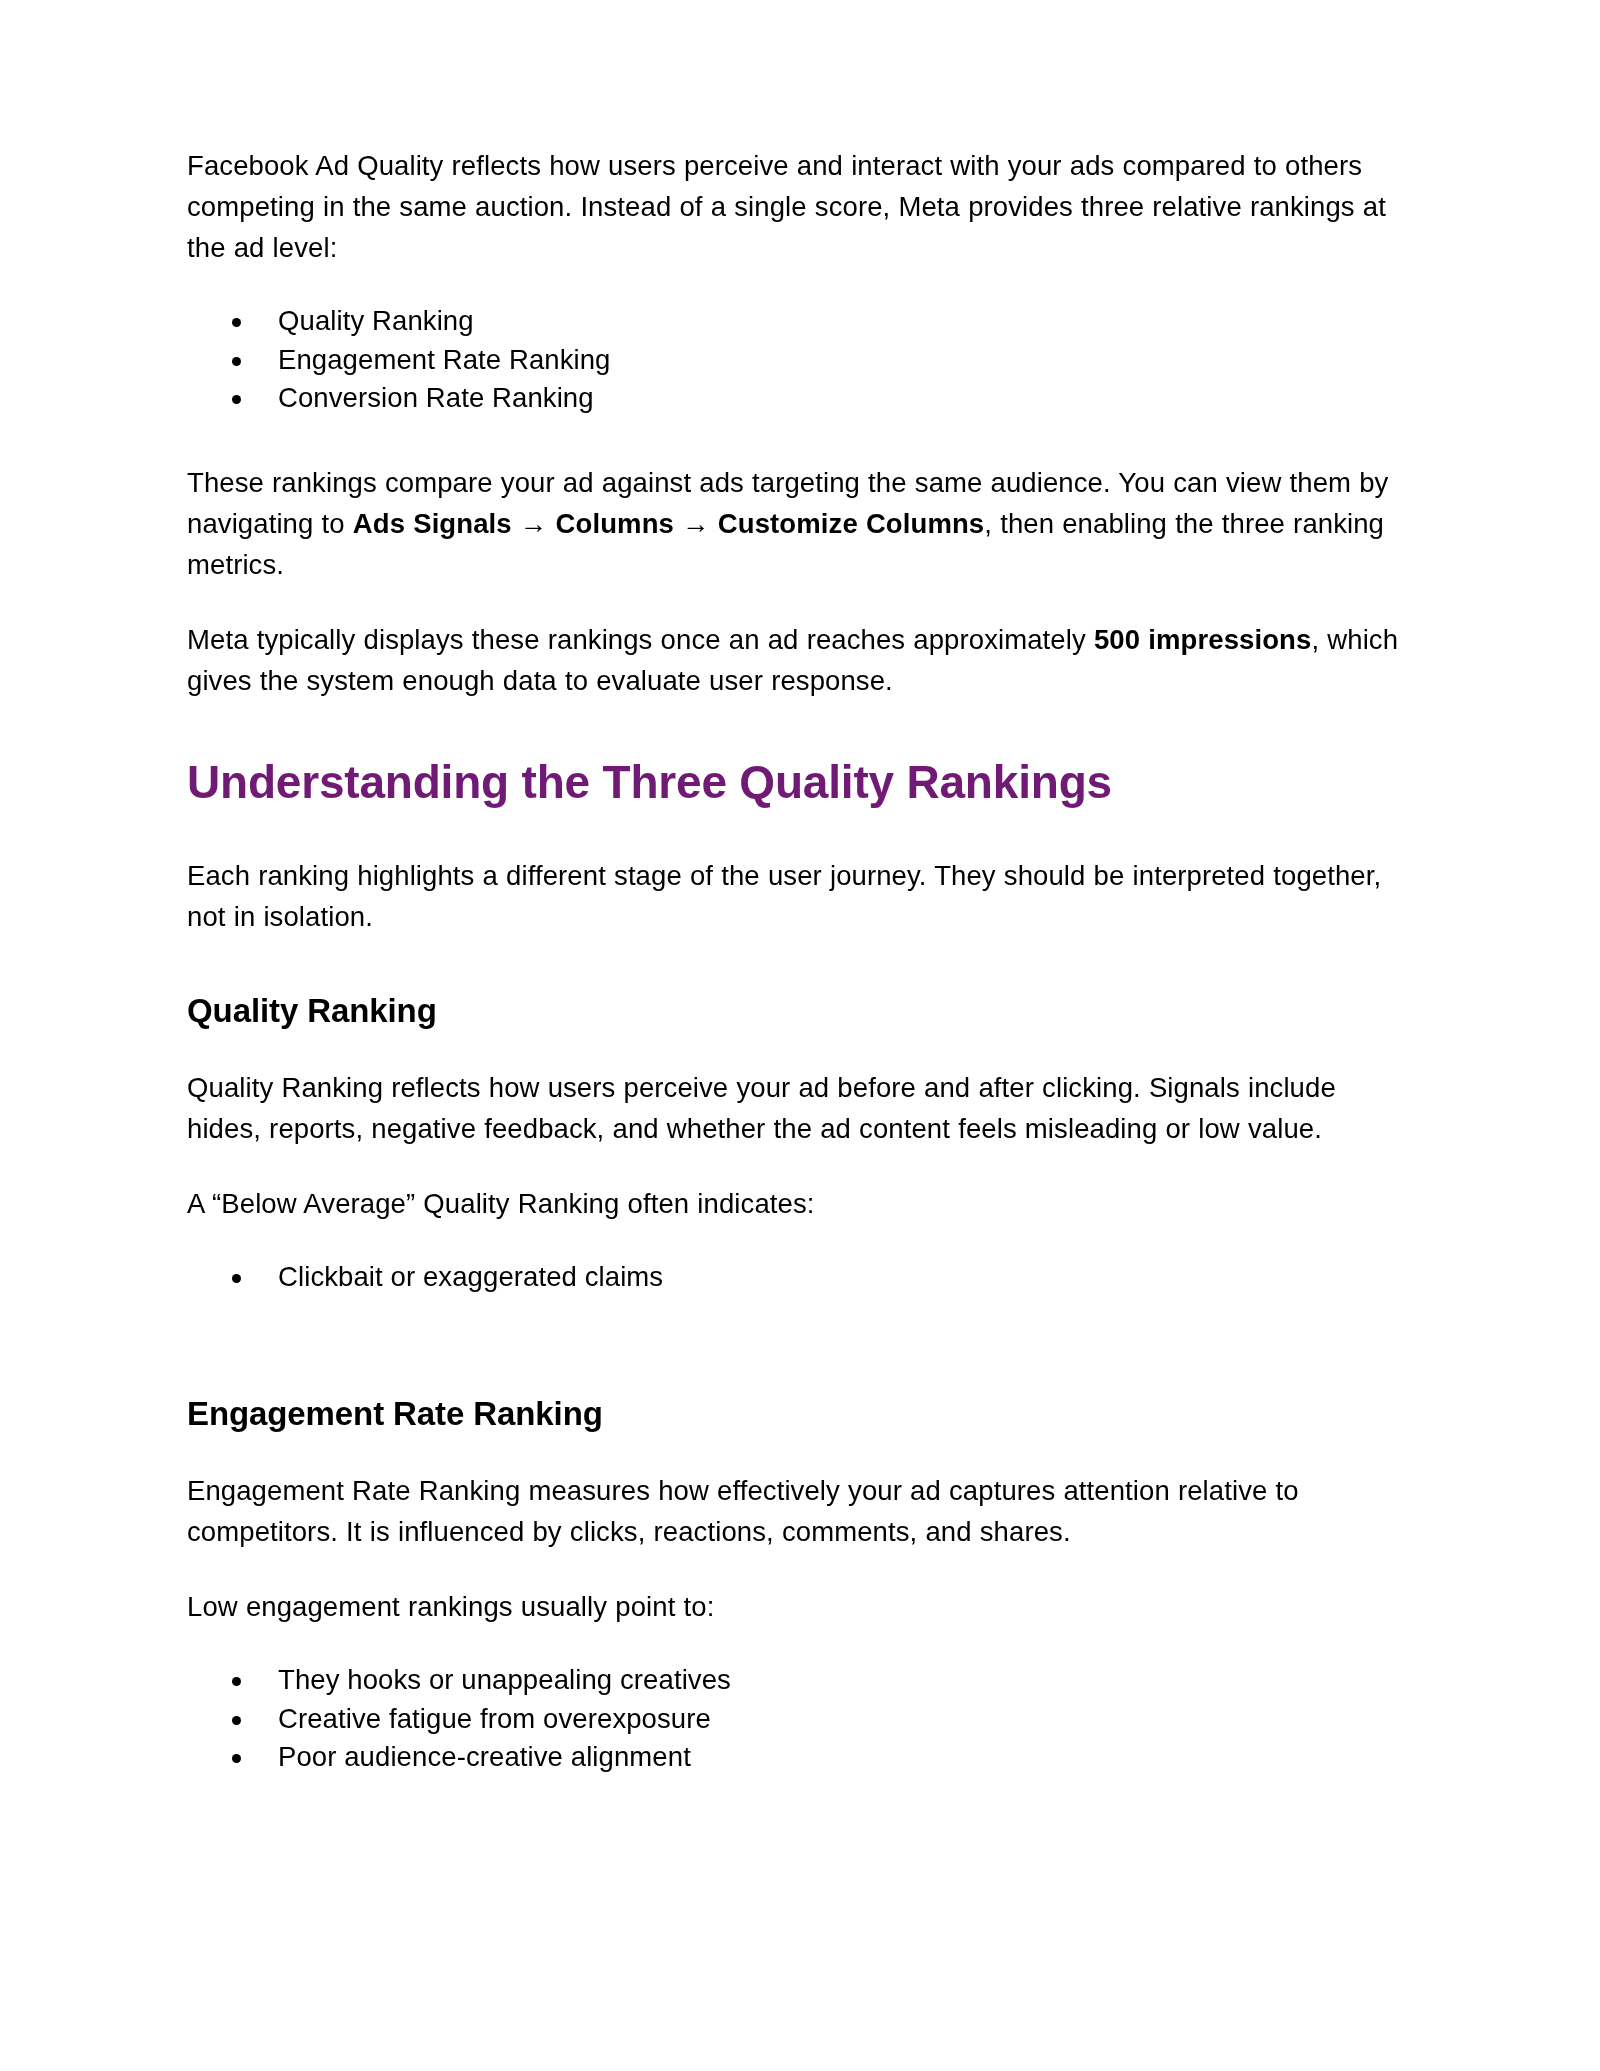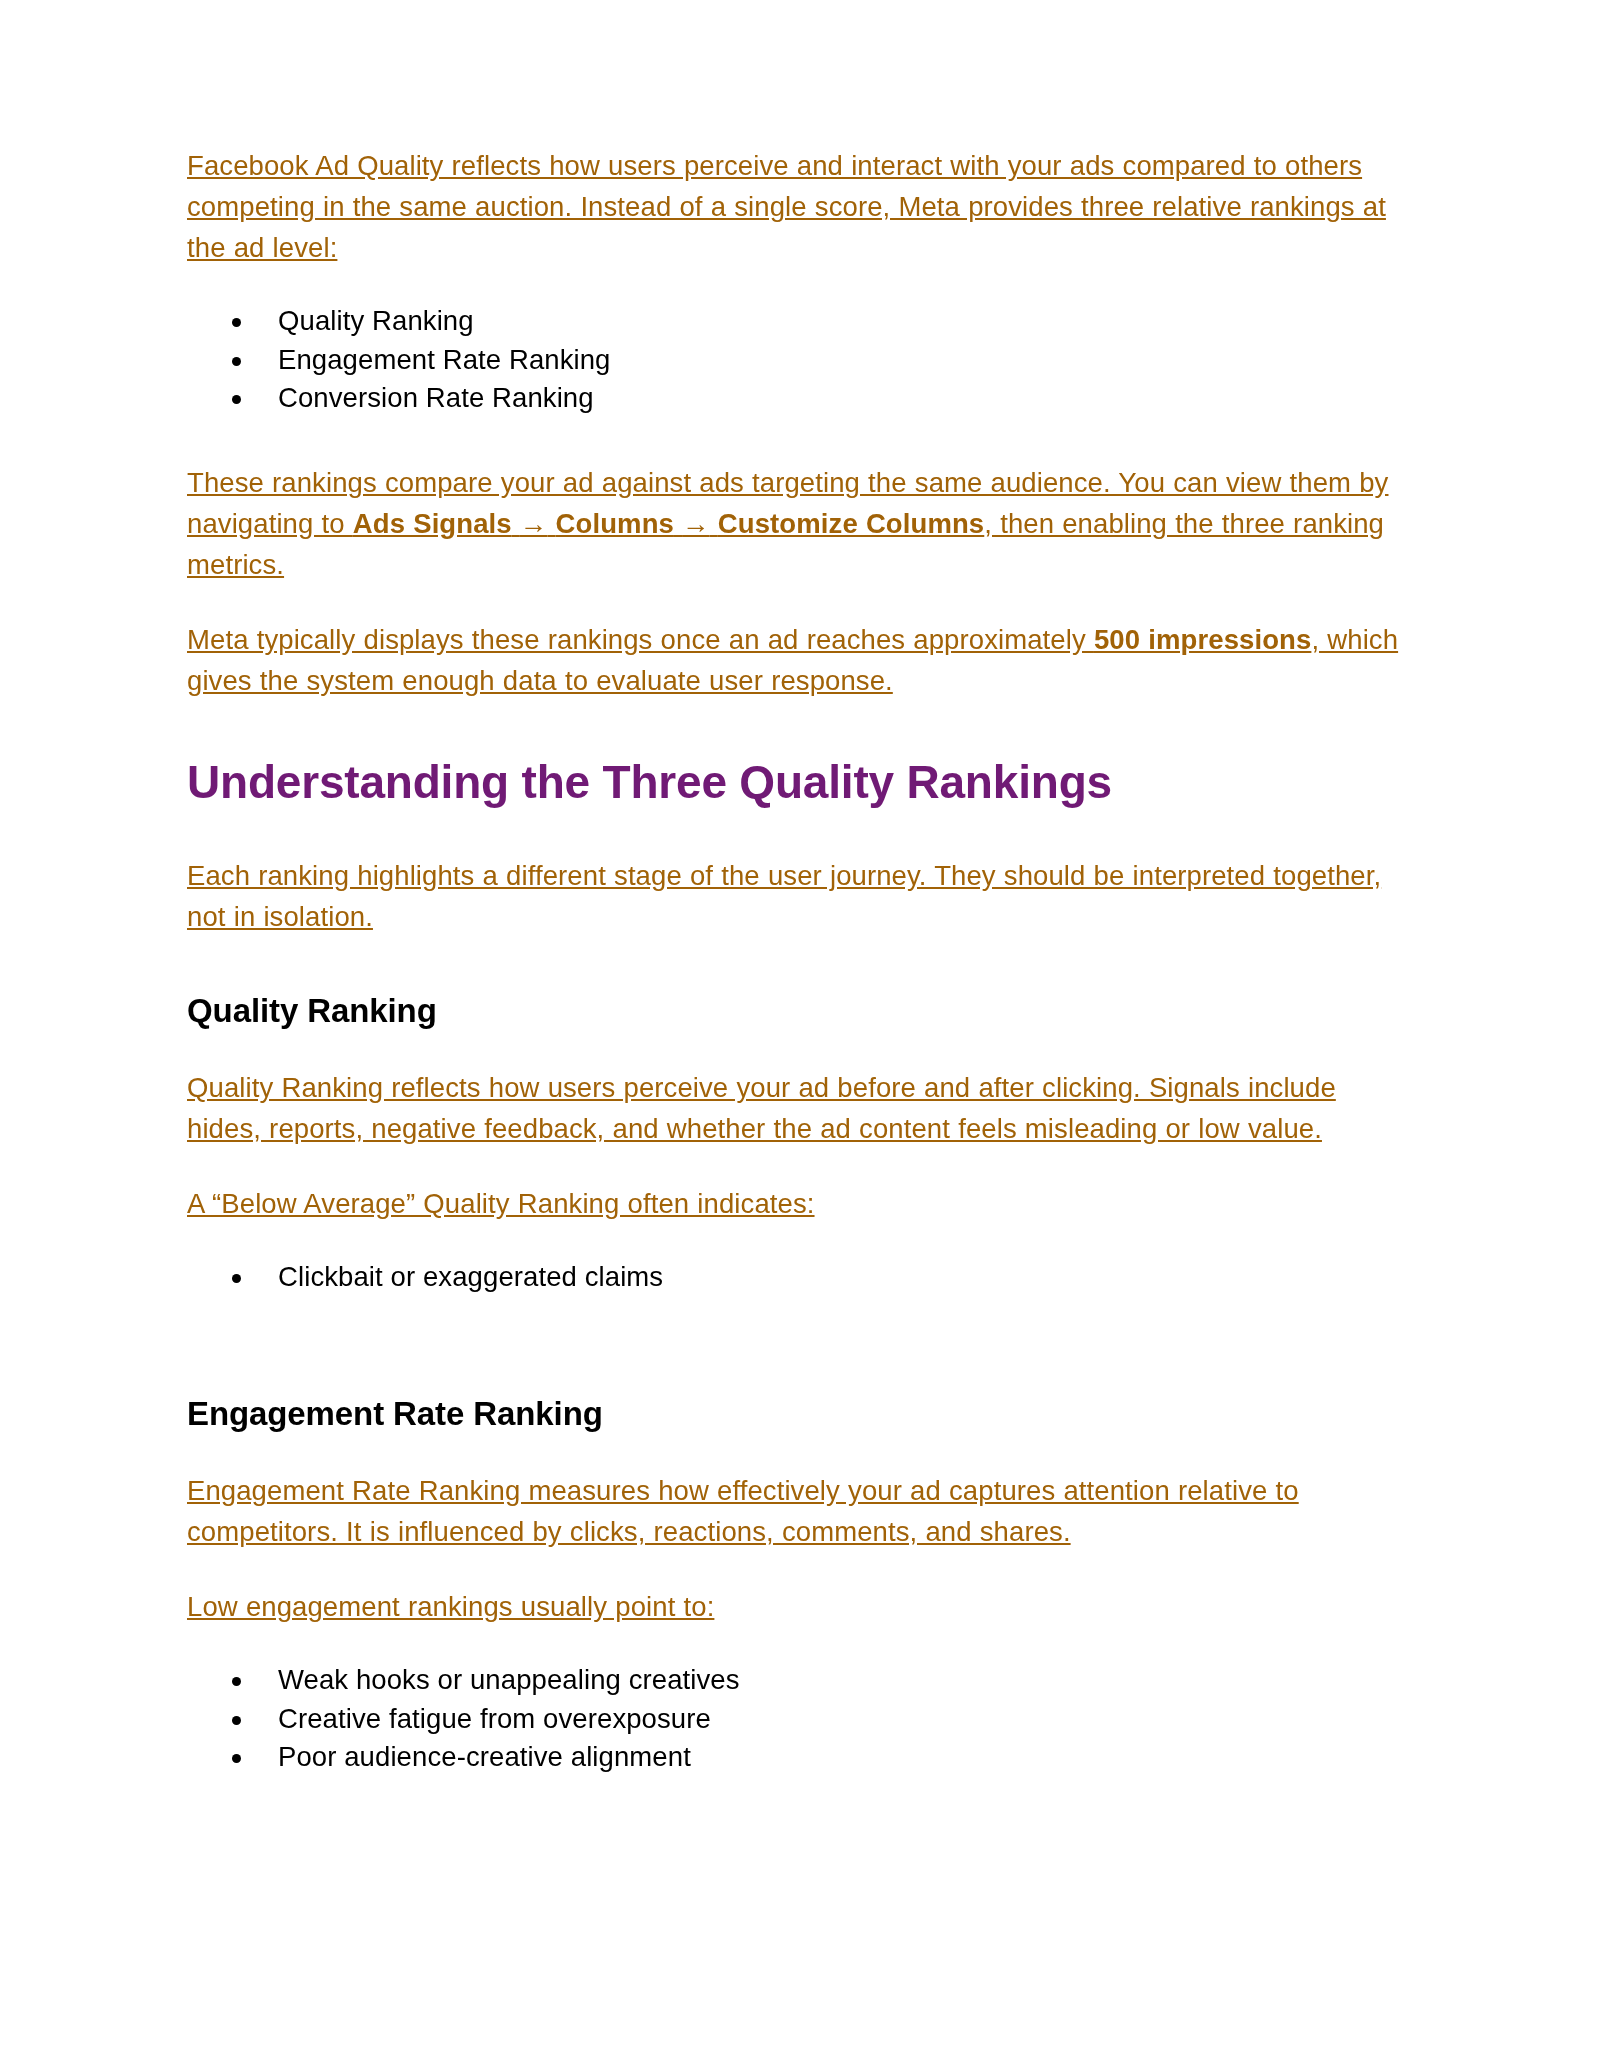--- a/index.html
+++ b/index.html
@@ -30,10 +30,9 @@
     margin: 0 0 0 0;
     font-size: 27.5px;
     line-height: 41px;
-    color: #a16207;
+    color: #000000;
     letter-spacing: 0.1px;
     word-spacing: 0.4px;
-    text-decoration: underline;
   }
   .gap-md { height: 34px; }
   .gap-lg { height: 44px; }

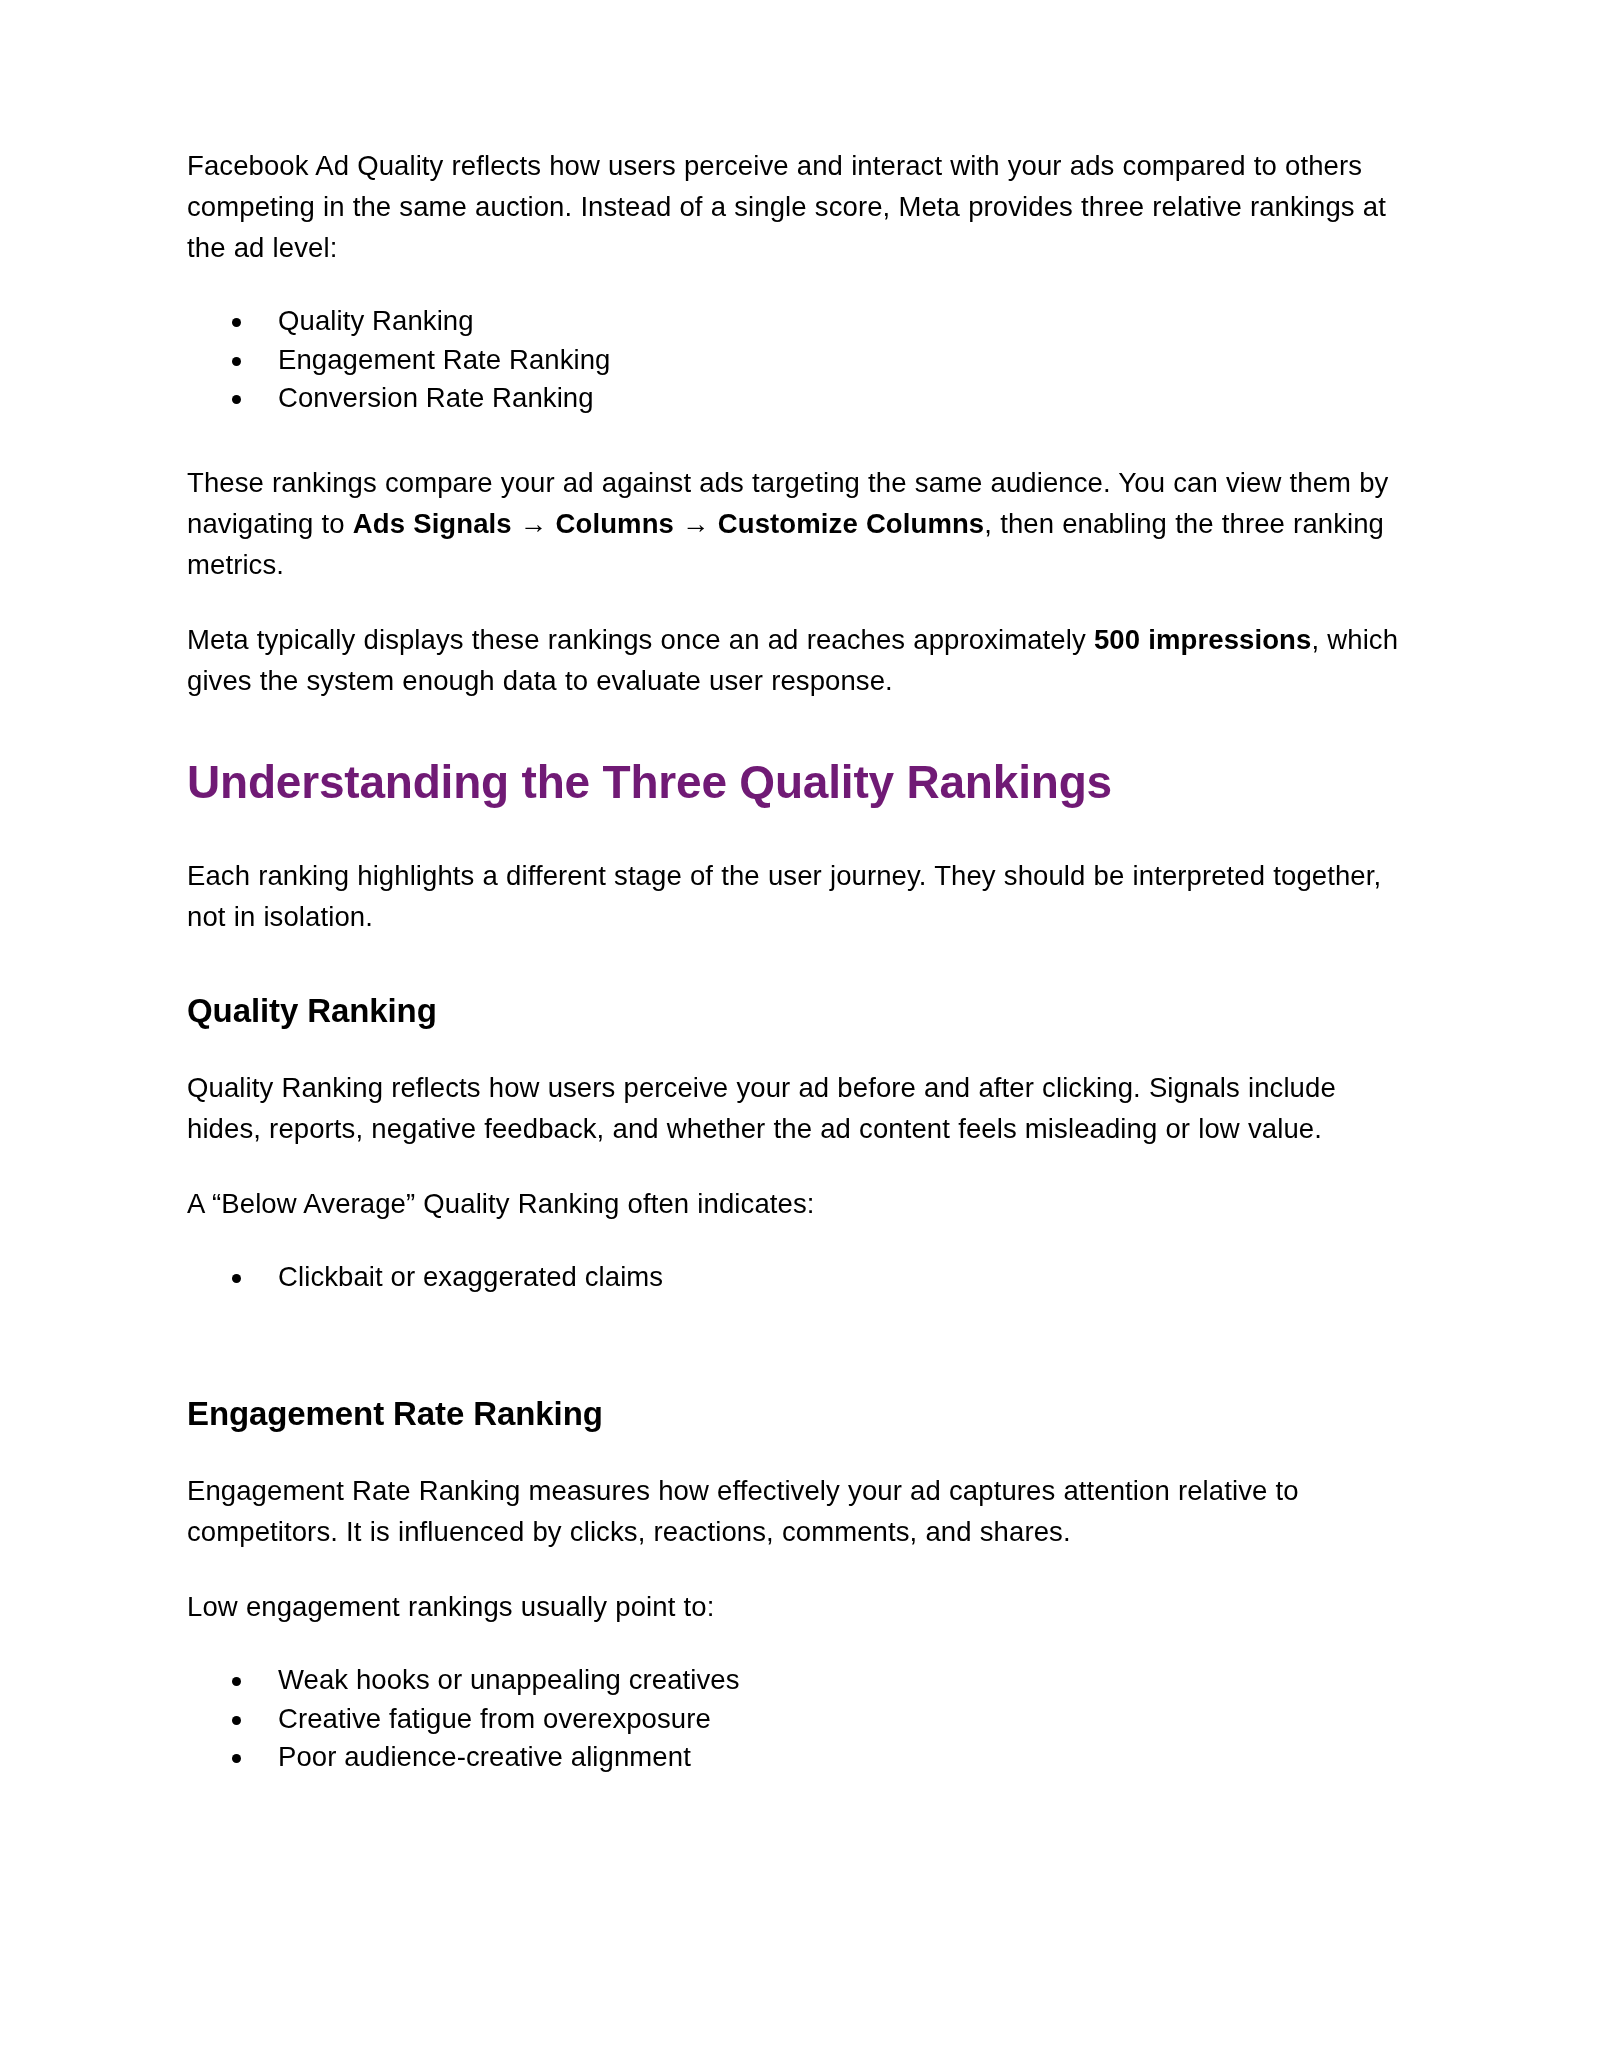--- a/index.html
+++ b/index.html
@@ -149,7 +149,7 @@
     <div class="gap-md"></div>
 
     <ul class="bullets">
-      <li><span>Weak hooks or unappealing creatives</span></li>
+      <li><span>They hooks or unappealing creatives</span></li>
       <li><span>Creative fatigue from overexposure</span></li>
       <li><span>Poor audience-creative alignment</span></li>
     </ul>

